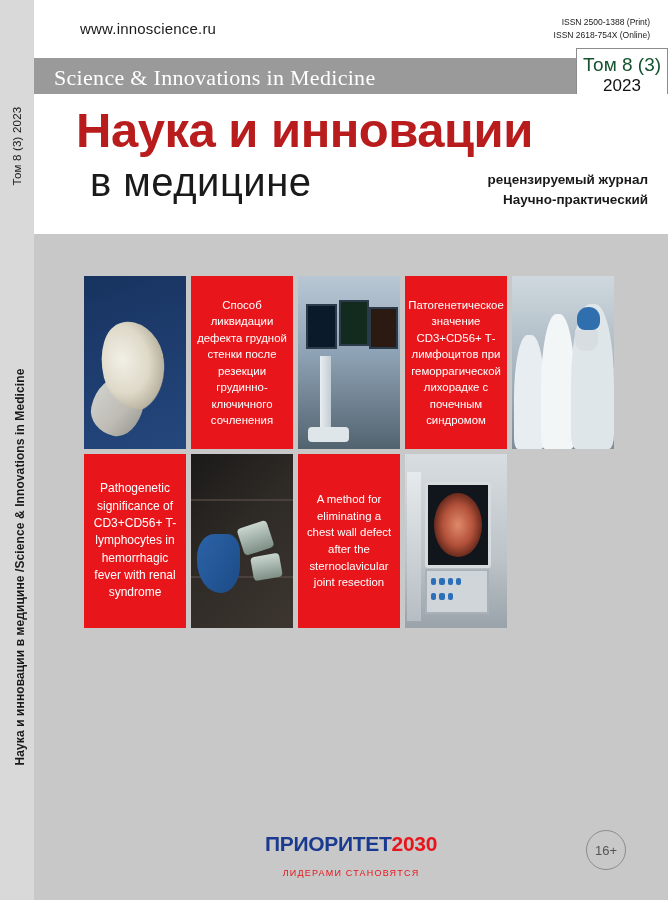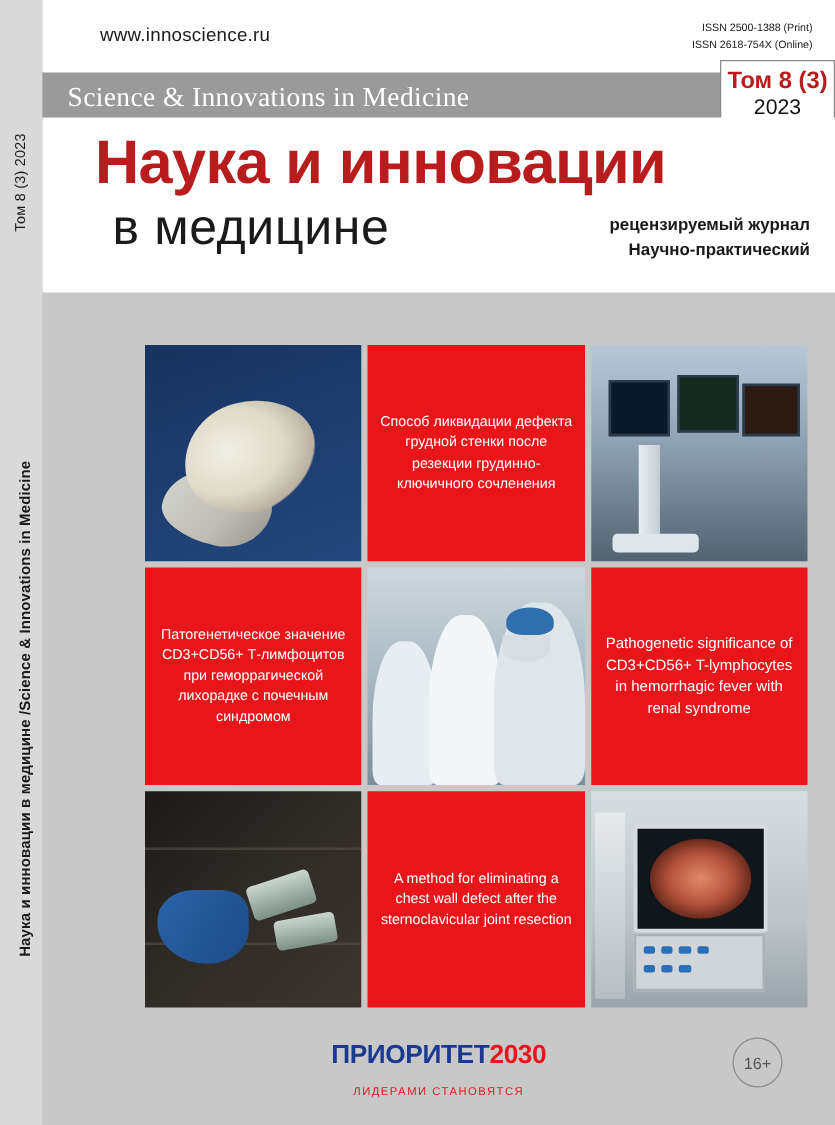--- a/index.html
+++ b/index.html
@@ -123,8 +123,8 @@
   }
   .vol-line1 {
     font-size: 19px;
-    color: #b91c1c;
-    font-weight: bold;
+    color: #14532d;
+    font-weight: normal;
     line-height: 1.1;
   }
   .vol-line2 {

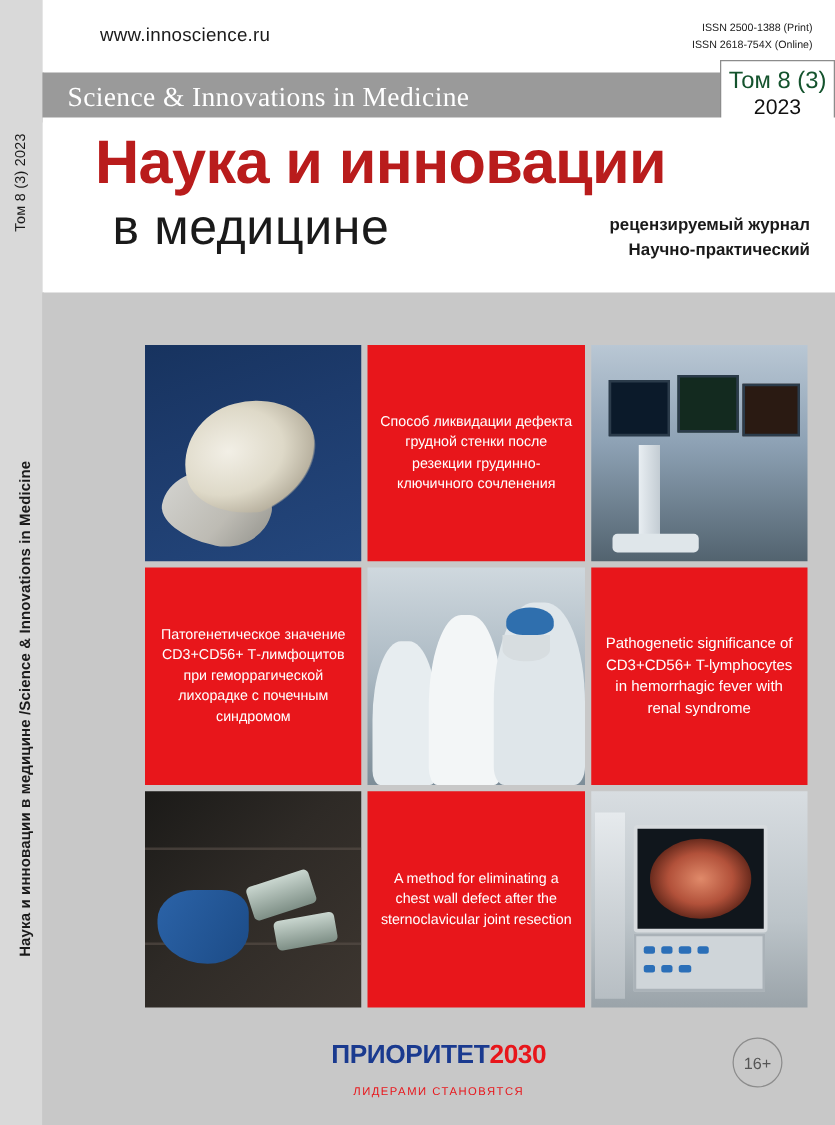--- a/index.html
+++ b/index.html
@@ -190,10 +190,9 @@
     width: 530px;
     height: 530px;
     display: grid;
-    grid-template-columns: repeat(3, 1fr);
+    grid-template-columns: repeat(5, 1fr);
     grid-template-rows: repeat(3, 1fr);
     gap: 5px;
-    margin-left: 32px;
   }
   .cell {
     position: relative;

